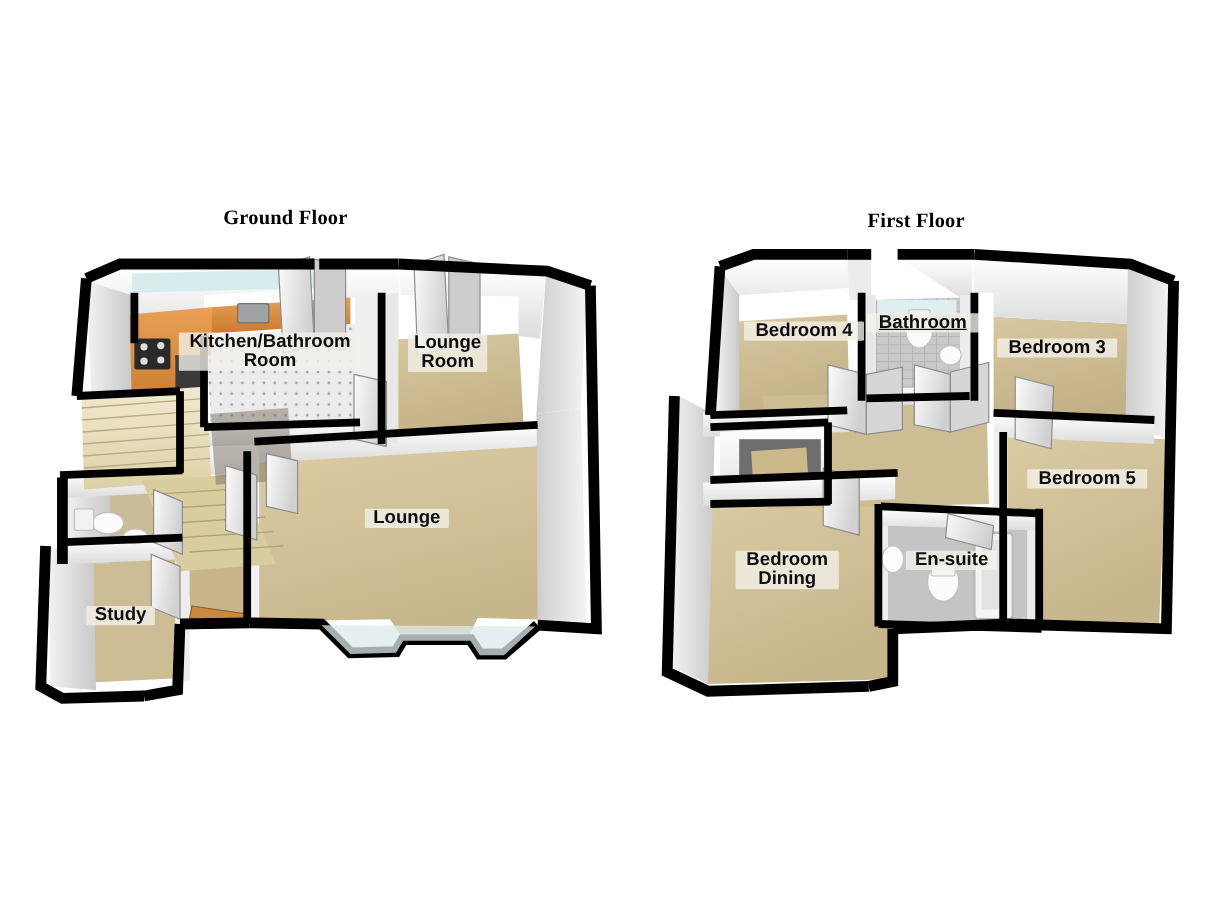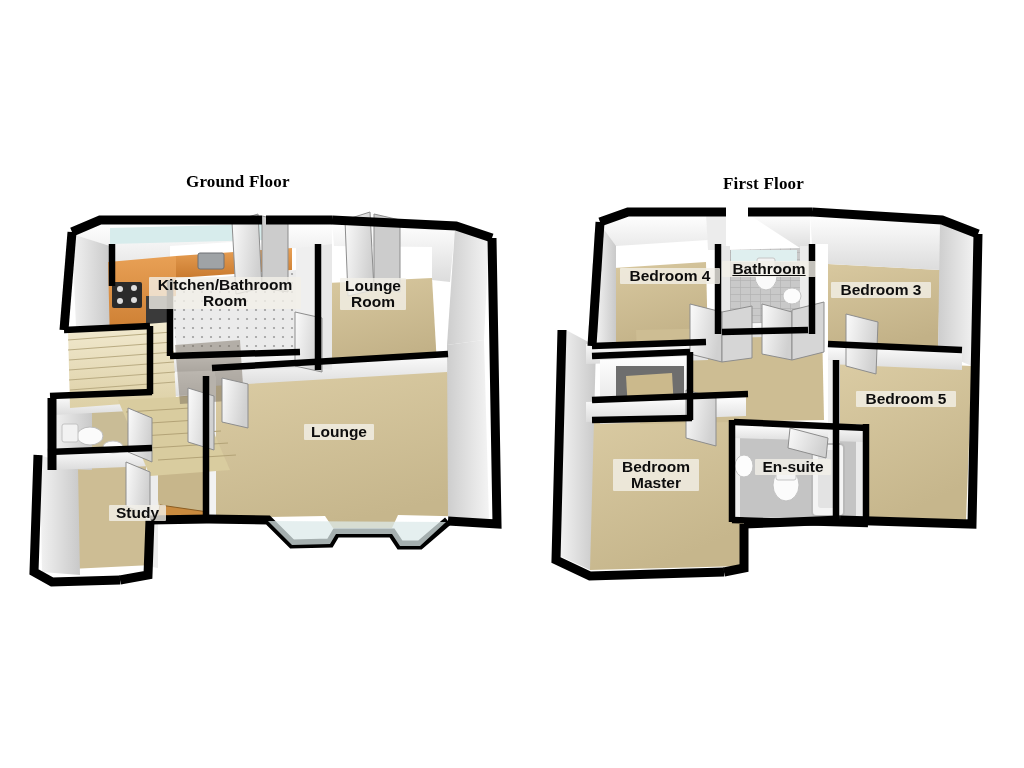--- a/index.html
+++ b/index.html
@@ -357,7 +357,7 @@
 
   <div class="room-label" style="left:613px;top:459px;width:82px;">
     <span>Bedroom</span><br>
-    <span>Master</span>
+    <span>Dining</span>
   </div>
 
   <div class="room-label" style="left:755px;top:459px;width:72px;">

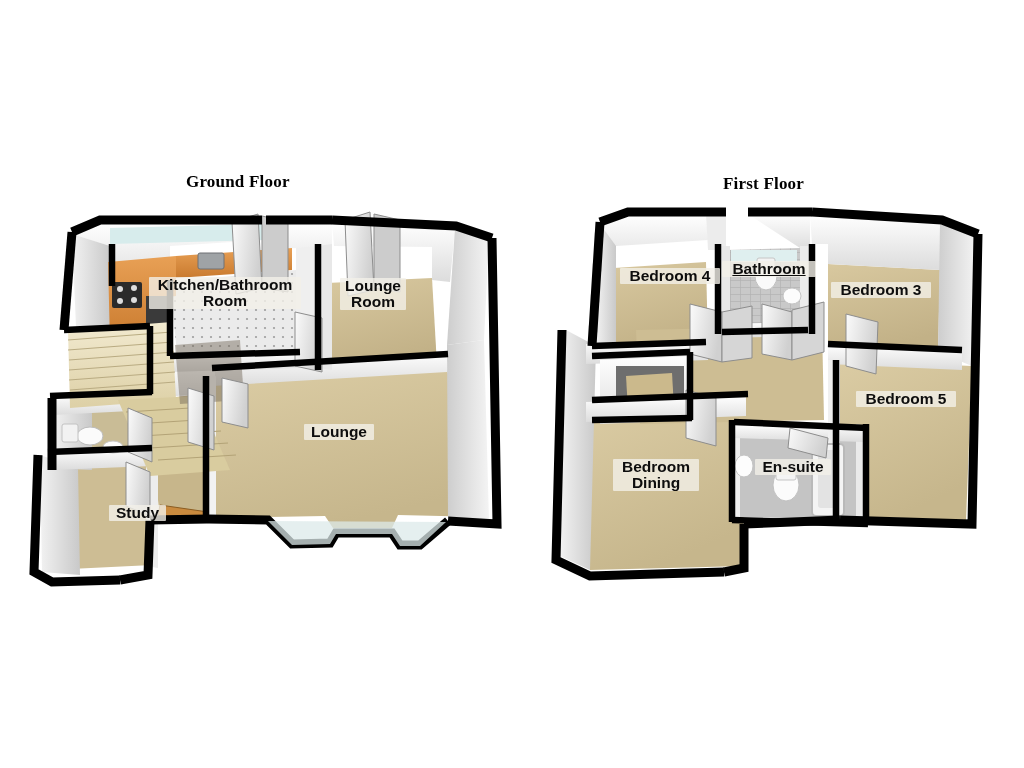--- a/index.html
+++ b/index.html
@@ -237,7 +237,7 @@
     <span>Lounge</span>
   </div>
 
-  <div class="room-label" style="left:72px;top:505px;width:53px;margin-left:37px;">
+  <div class="room-label" style="left:72px;top:505px;width:53px;">
     <span>Study</span>
   </div>
 

